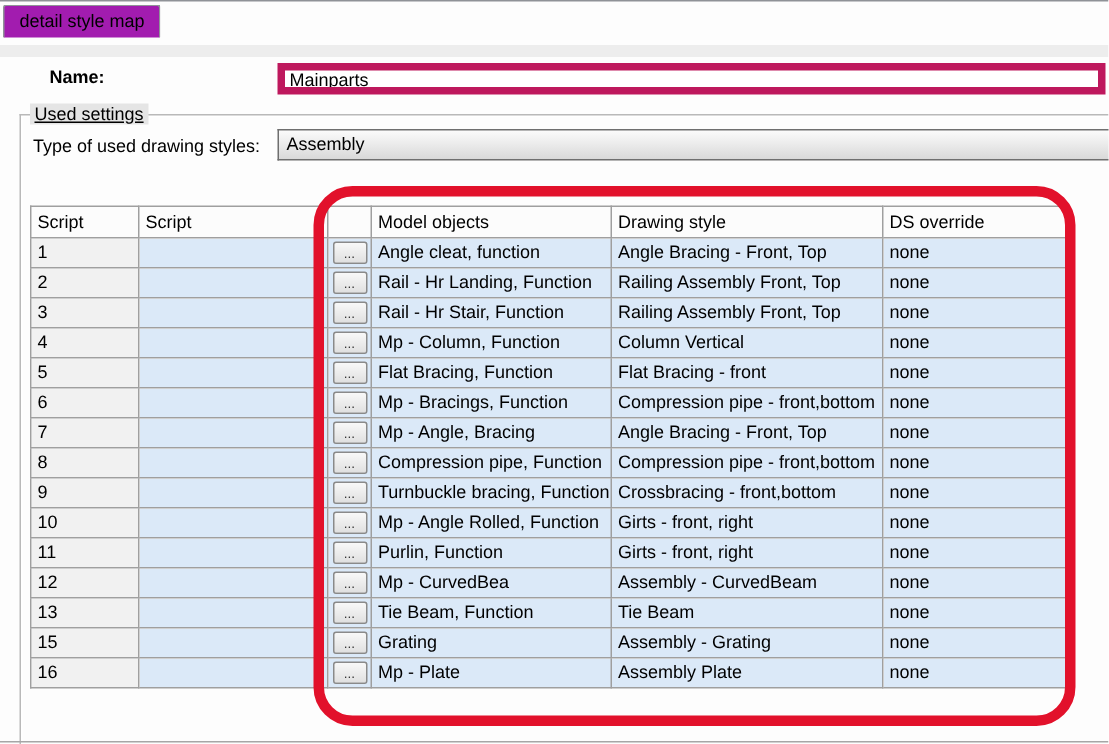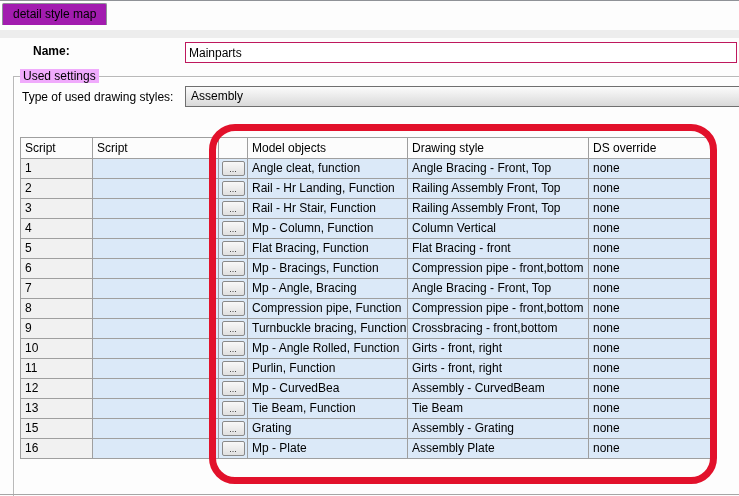--- a/index.html
+++ b/index.html
@@ -23,7 +23,7 @@
   .name-label{left:33px;top:44px;font-weight:bold;}
   .name-input{
     left:185px;top:42px;width:552px;height:21px;box-sizing:border-box;
-    border:1px solid #be185d;padding:0 3px;font:inherit;background:#fff;
+    border:5px solid #be185d;padding:0 3px;font:inherit;background:#fff;
   }
   .groupbox{
     left:13px;top:76px;width:726px;height:420px;box-sizing:border-box;

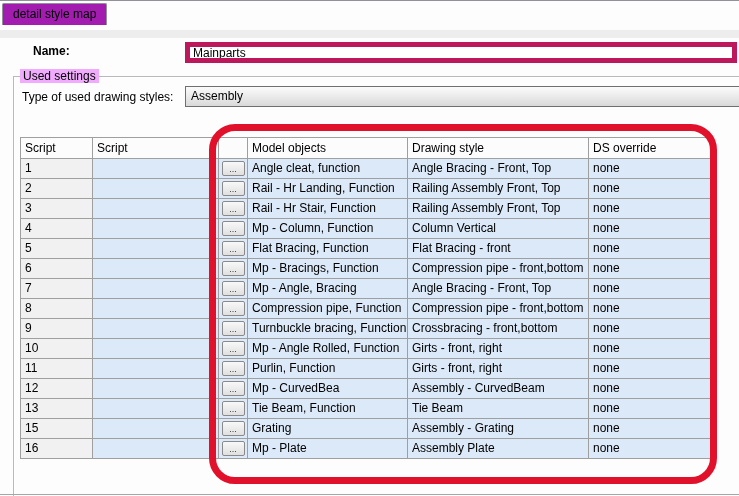--- a/index.html
+++ b/index.html
@@ -30,7 +30,7 @@
     border-top:1px solid #b9b9b9;border-left:1px solid #b9b9b9;
     box-shadow:inset 1px 1px 0 #ffffff;
   }
-  .group-legend{position:absolute;left:6px;top:-8px;background:#f0abfc;padding:0 3px;}
+  .group-legend{position:absolute;left:6px;top:-8px;background:#e5e5e5;padding:0 3px;text-decoration:underline;}
   .type-label{left:22px;top:90px;}
   .combo{
     left:185px;top:86px;width:583px;height:21px;box-sizing:border-box;

